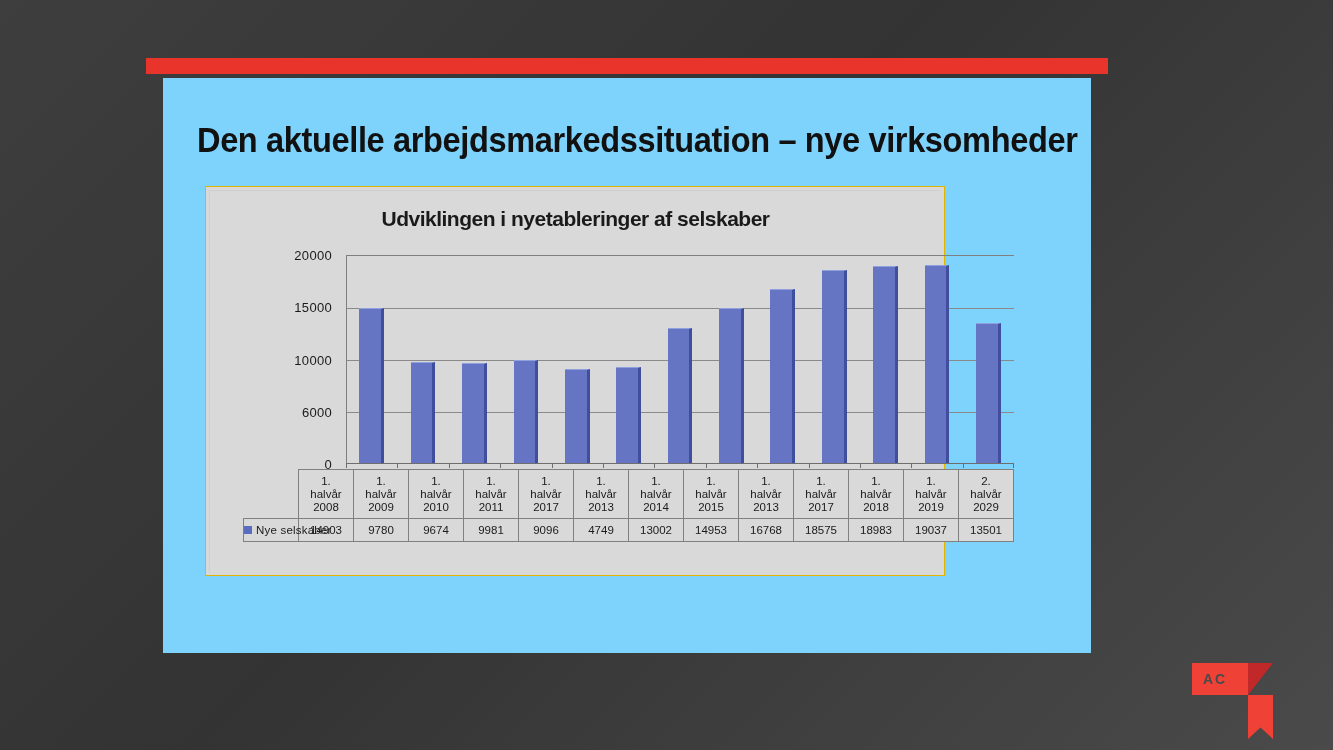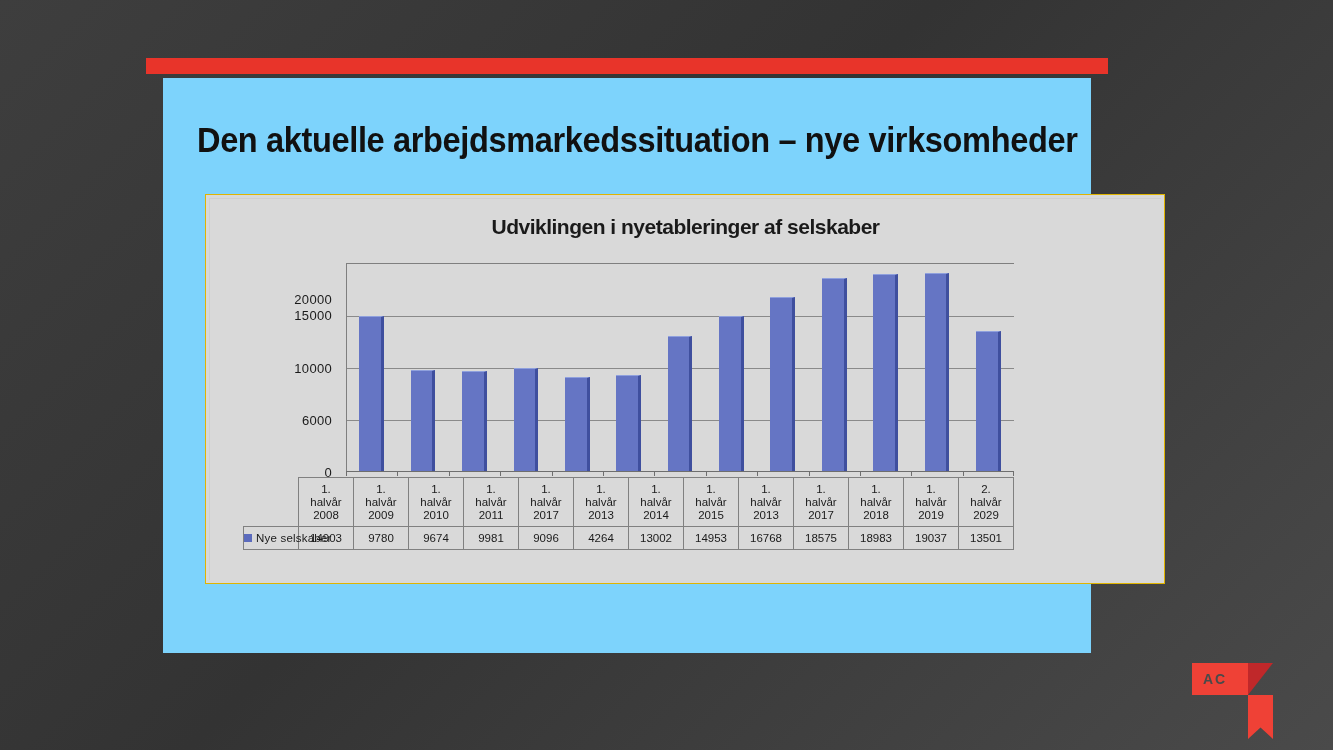--- a/index.html
+++ b/index.html
@@ -53,8 +53,8 @@
   #chart-object {
     position: absolute;
     left: 42px;
-    top: 116px;
-    width: 960px;
+    top: 108px;
+    width: 740px;
     height: 390px;
     border: 1px solid #e0b400;
     background: #d8d8d8;

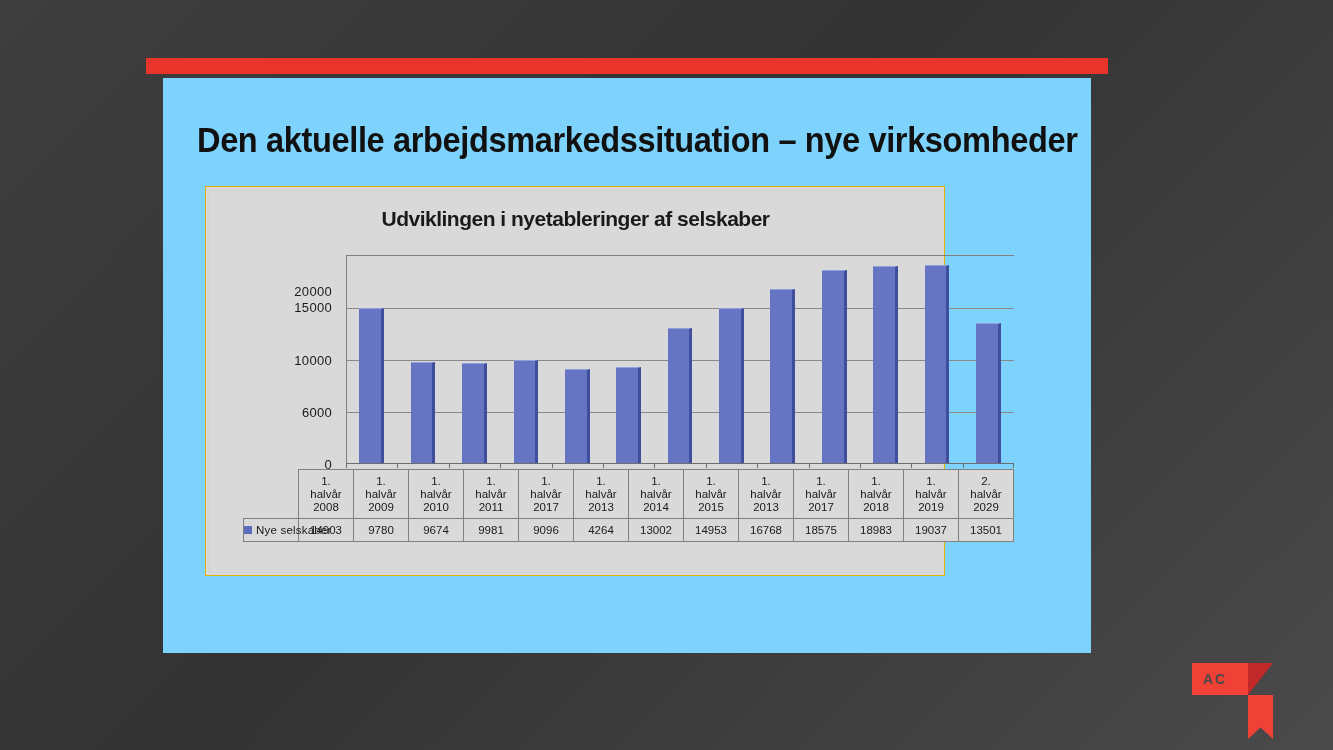--- a/index.html
+++ b/index.html
@@ -269,7 +269,7 @@
           <div class="y-label" style="top: 75%;">6000</div>
           <div class="y-label" style="top: 50%;">10000</div>
           <div class="y-label" style="top: 25%;">15000</div>
-          <div class="y-label" style="top: 0%; margin-top: 36px;">20000</div>
+          <div class="y-label" style="top: 0%;">20000</div>
         </div>
 
       <div id="plot-wrap">

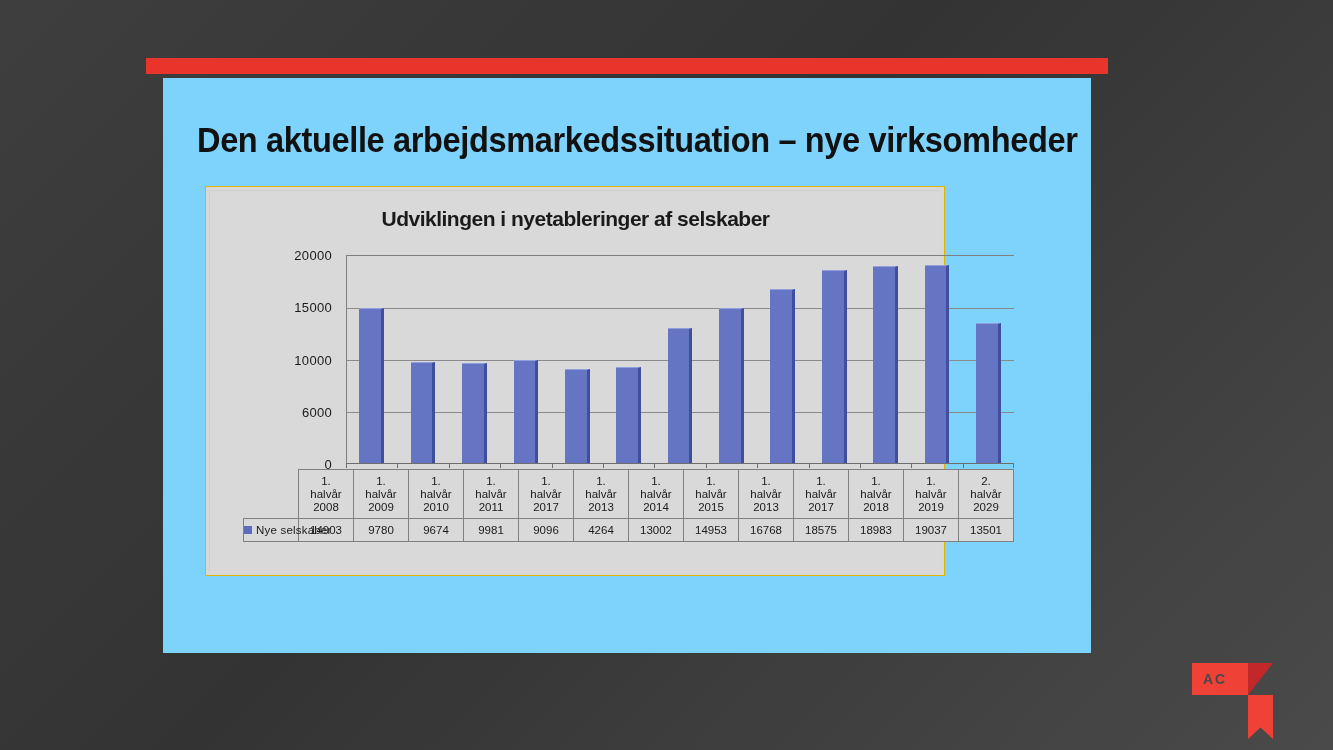--- a/index.html
+++ b/index.html
@@ -415,7 +415,7 @@
               <td class="val-cell">9674</td>
               <td class="val-cell">9981</td>
               <td class="val-cell">9096</td>
-              <td class="val-cell">4264</td>
+              <td class="val-cell">4749</td>
               <td class="val-cell">13002</td>
               <td class="val-cell">14953</td>
               <td class="val-cell">16768</td>

